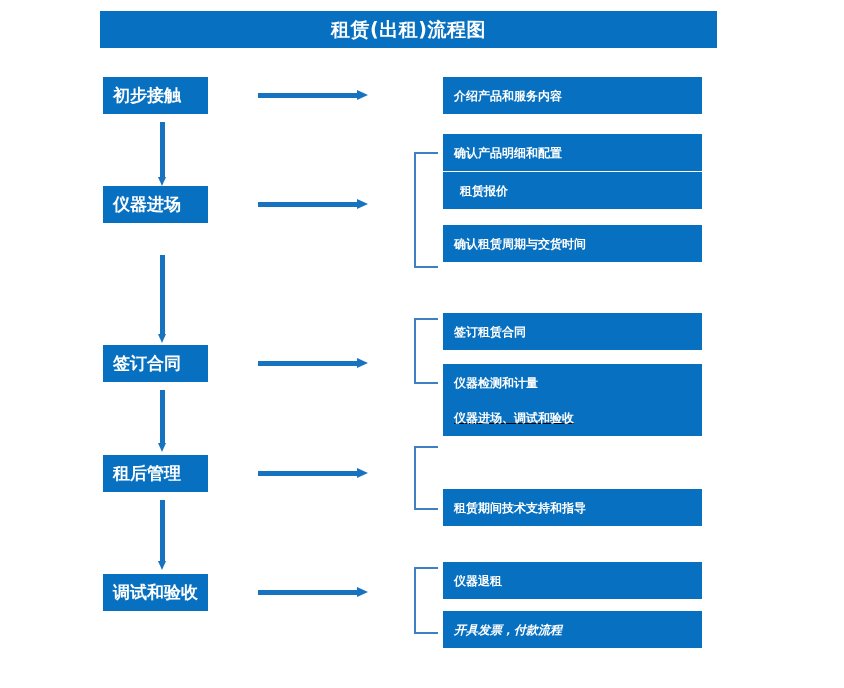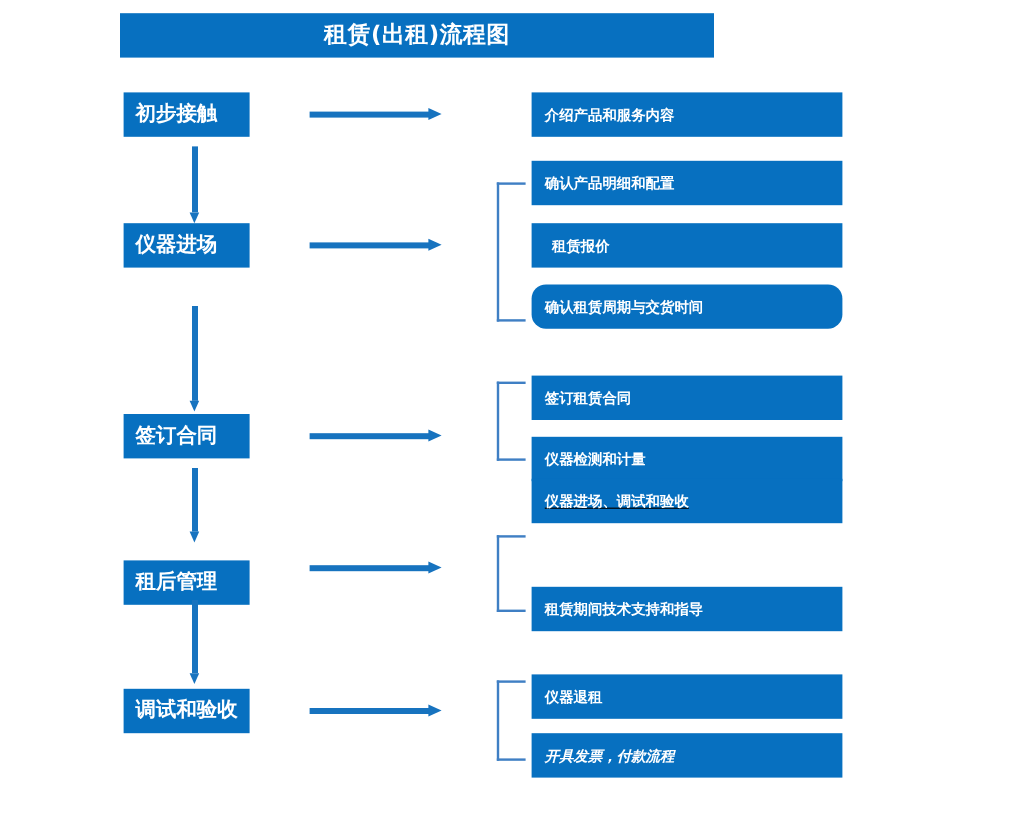--- a/index.html
+++ b/index.html
@@ -24,7 +24,7 @@
     position: absolute;
     left: 100px;
     top: 11px;
-    width: 495px;
+    width: 617px;
     height: 37px;
     background: #0770c0;
     display: flex;

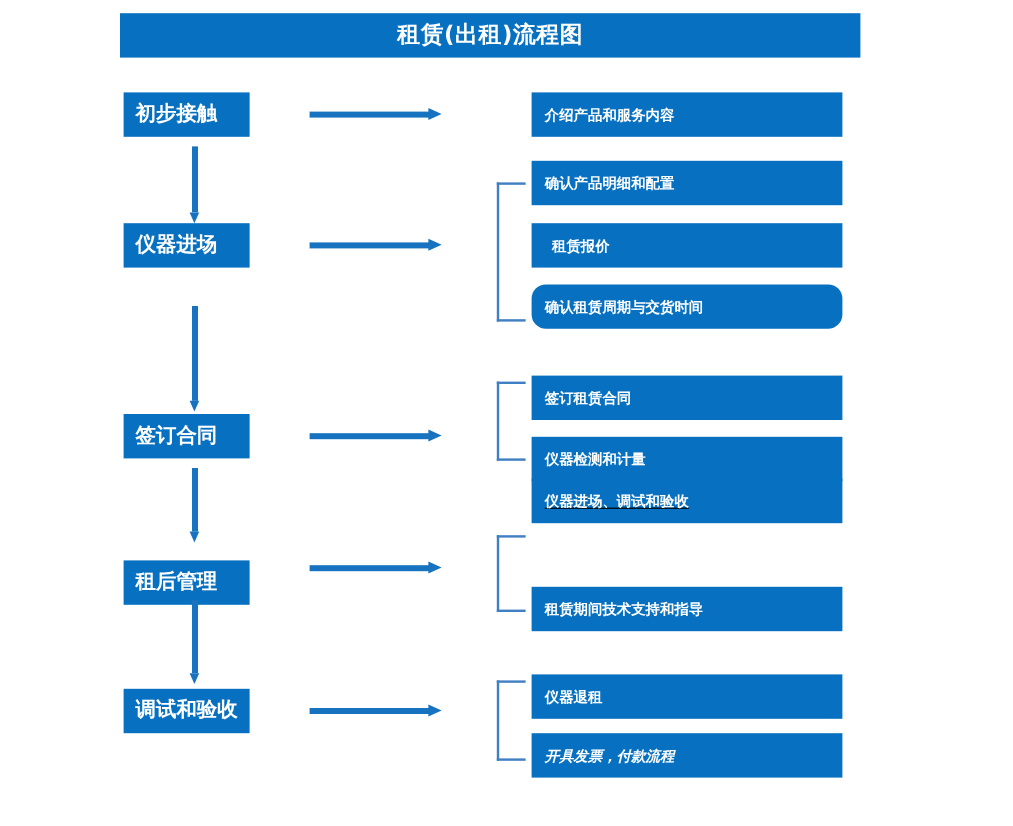--- a/index.html
+++ b/index.html
@@ -177,7 +177,7 @@
   <div class="detail-box" style="top:134px;">
     <span class="detail-text">确认产品明细和配置</span>
   </div>
-  <div class="detail-box" style="top:186px;padding-left:17px;">
+  <div class="detail-box" style="top:172px;padding-left:17px;">
     <span class="detail-text">租赁报价</span>
   </div>
   <div class="detail-box" style="top:237px;border-radius:12px;">

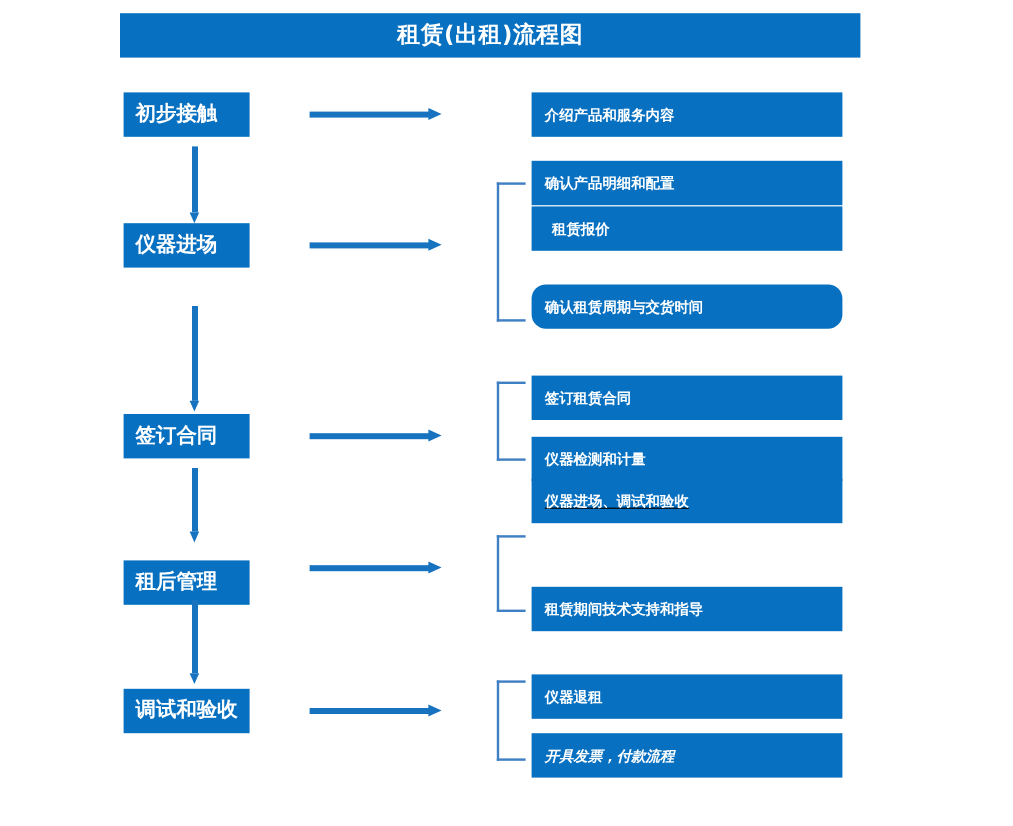--- a/index.html
+++ b/index.html
@@ -180,7 +180,7 @@
   <div class="detail-box" style="top:172px;padding-left:17px;">
     <span class="detail-text">租赁报价</span>
   </div>
-  <div class="detail-box" style="top:237px;border-radius:12px;">
+  <div class="detail-box" style="top:225px;">
     <span class="detail-text">确认租赁周期与交货时间</span>
   </div>
 

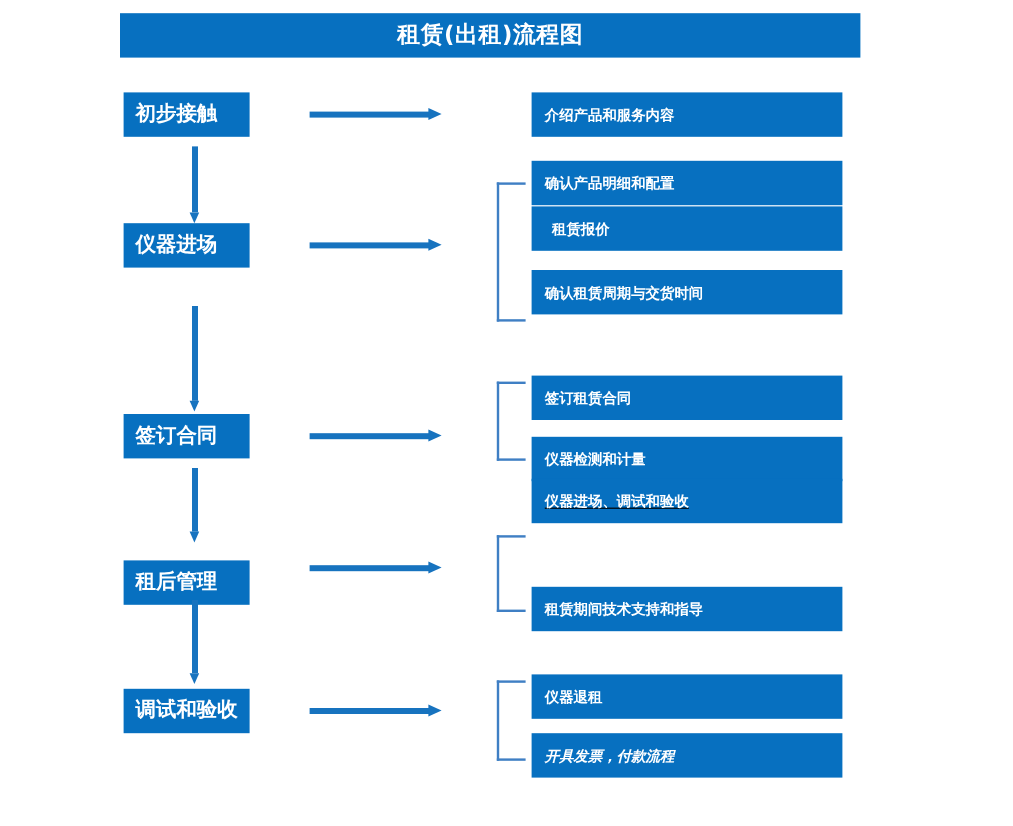--- a/index.html
+++ b/index.html
@@ -209,7 +209,7 @@
     <div class="head" style="top:53px;"></div>
   </div>
 
-  <div class="stage-box" style="top:467px;">
+  <div class="stage-box" style="top:455px;">
     <span class="stage-text">租后管理</span>
   </div>
   <div class="h-arrow" style="top:468px;">

